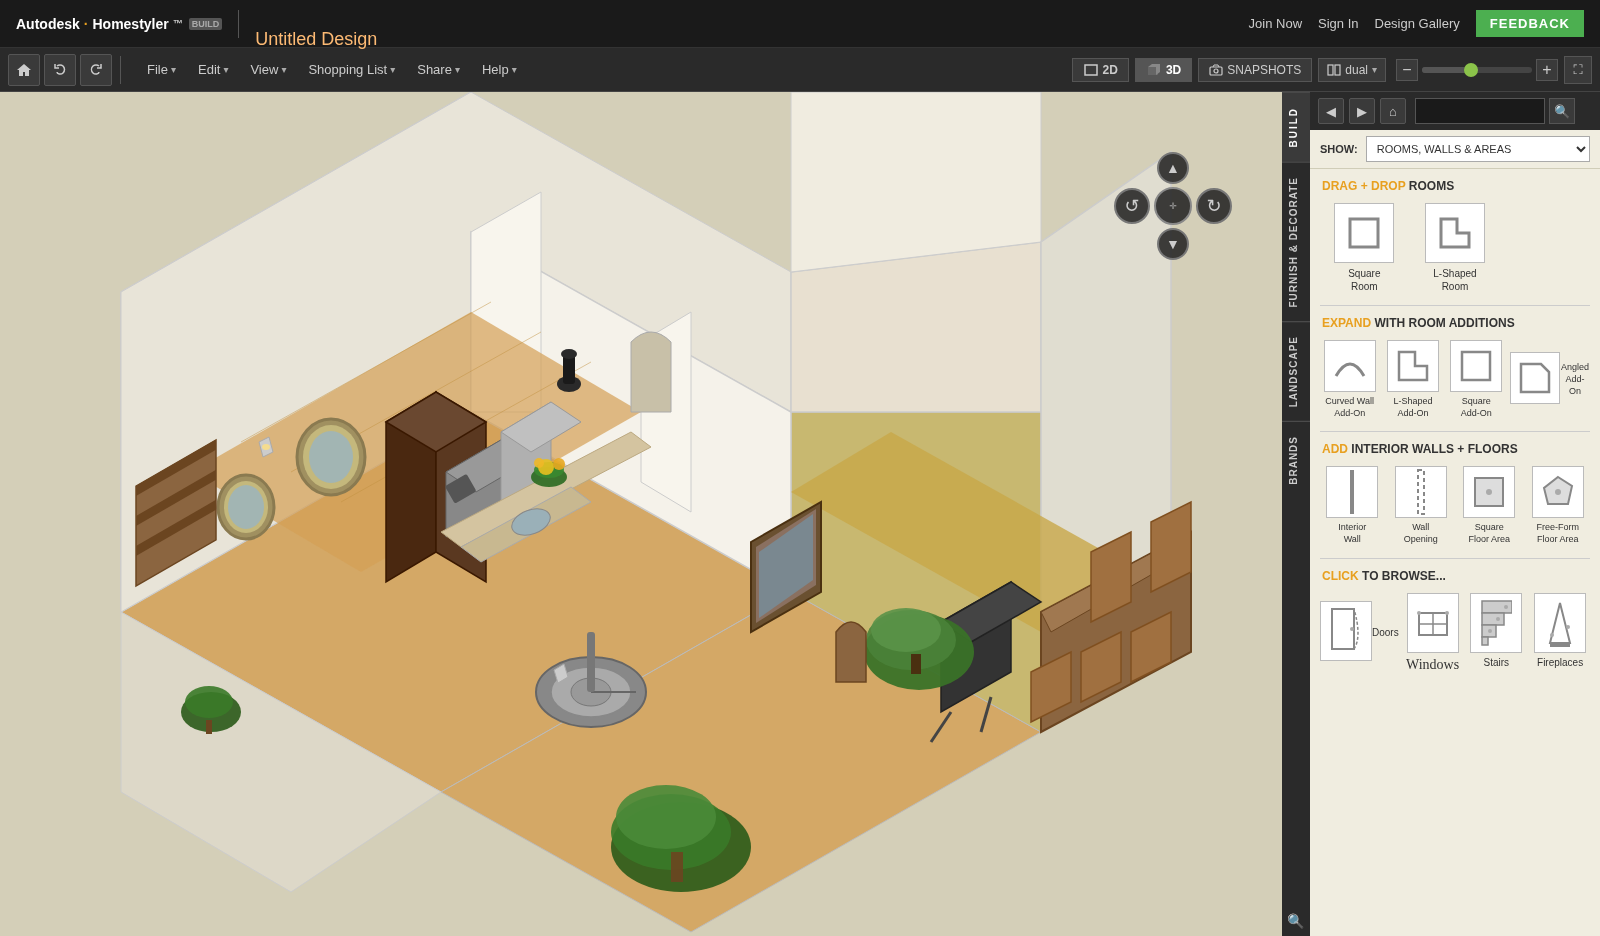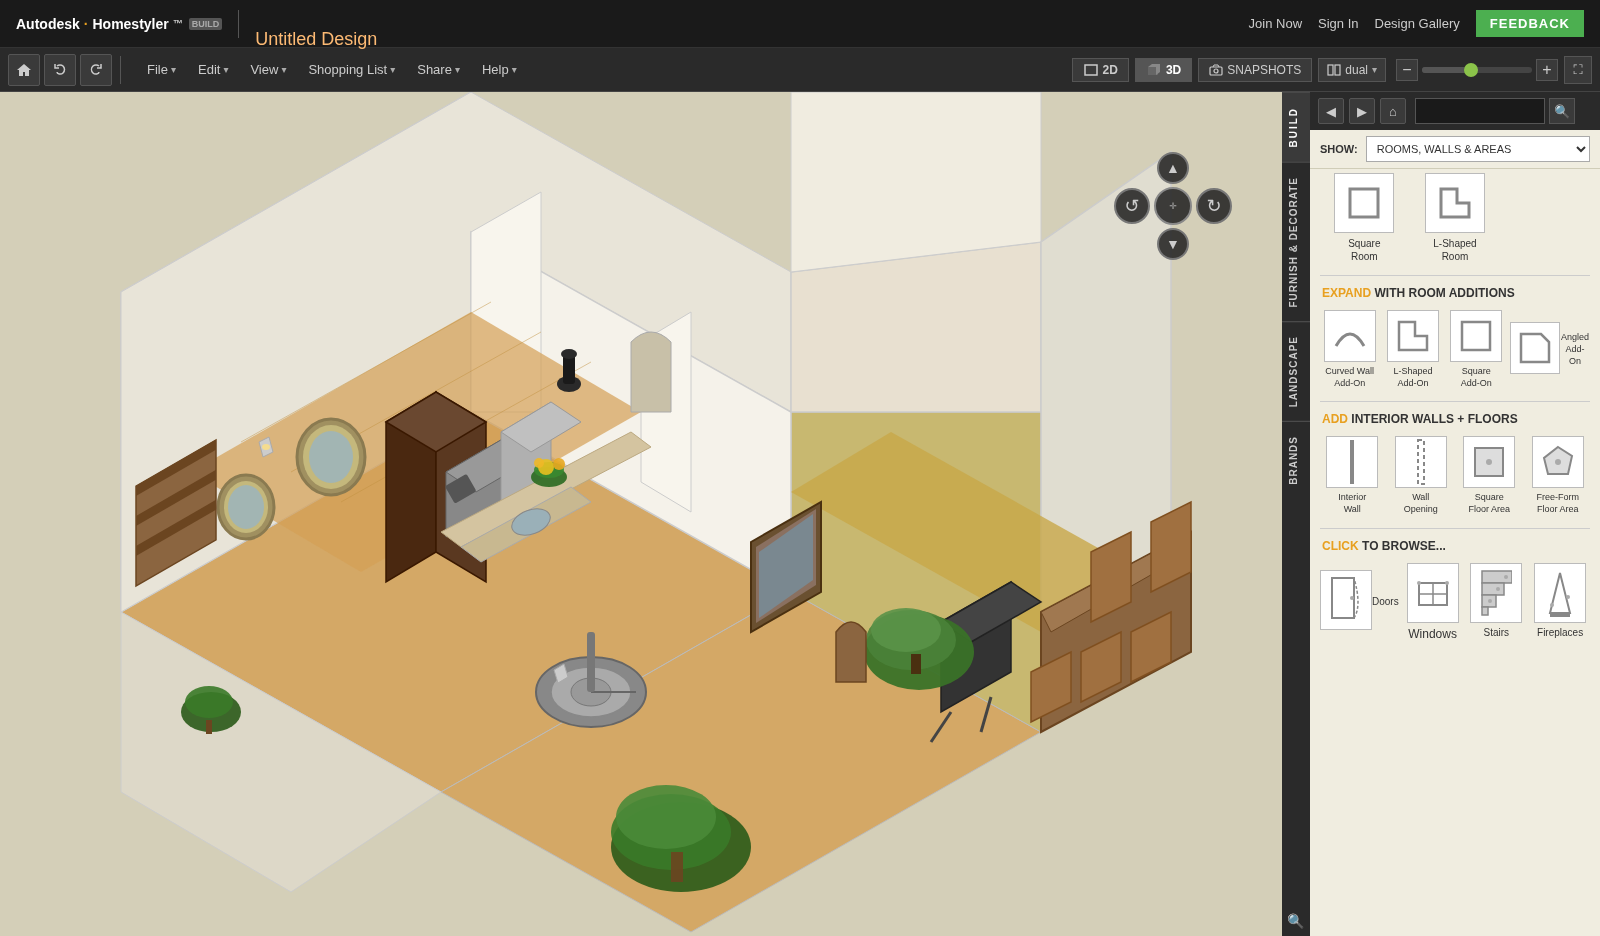--- a/index.html
+++ b/index.html
@@ -365,6 +365,10 @@
 
       <div id="panel-scroll" style="flex:1;overflow-y:auto;background:#f0ede0;">
 
+        <div style="padding:10px 12px 6px 12px;font-size:12px;font-weight:bold;color:#333;">
+          <span style="color:#e8a020;">DRAG + DROP</span>
+          <span> ROOMS</span>
+        </div>
 
         <div style="display:grid;grid-template-columns:repeat(3,1fr);gap:6px;padding:4px 12px 12px;">
 

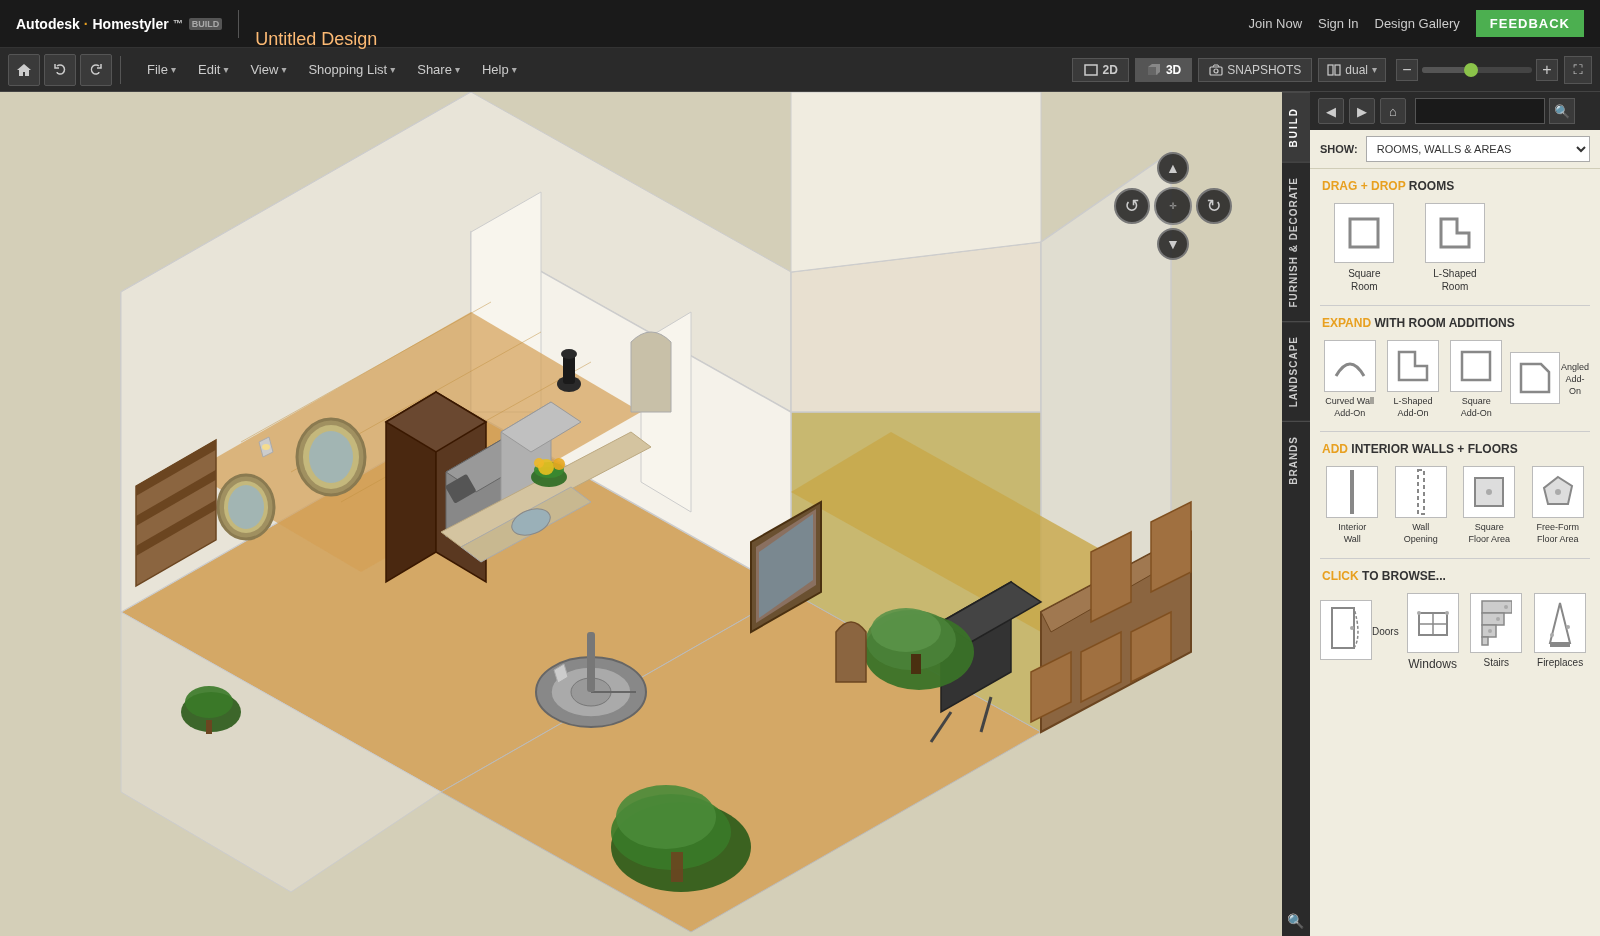--- a/index.html
+++ b/index.html
@@ -516,7 +516,7 @@
                 <circle cx="30" cy="14" r="2" fill="#aaa"></circle>
               </svg>
             </div>
-            <span style="font-size:12px;color:#333;">Windows</span>
+            <span style="font-size:14px;color:#333;font-family:Liberation Serif, serif;">Windows</span>
           </div>
 
           <div style="display:flex;flex-direction:column;align-items:center;cursor:pointer;">

